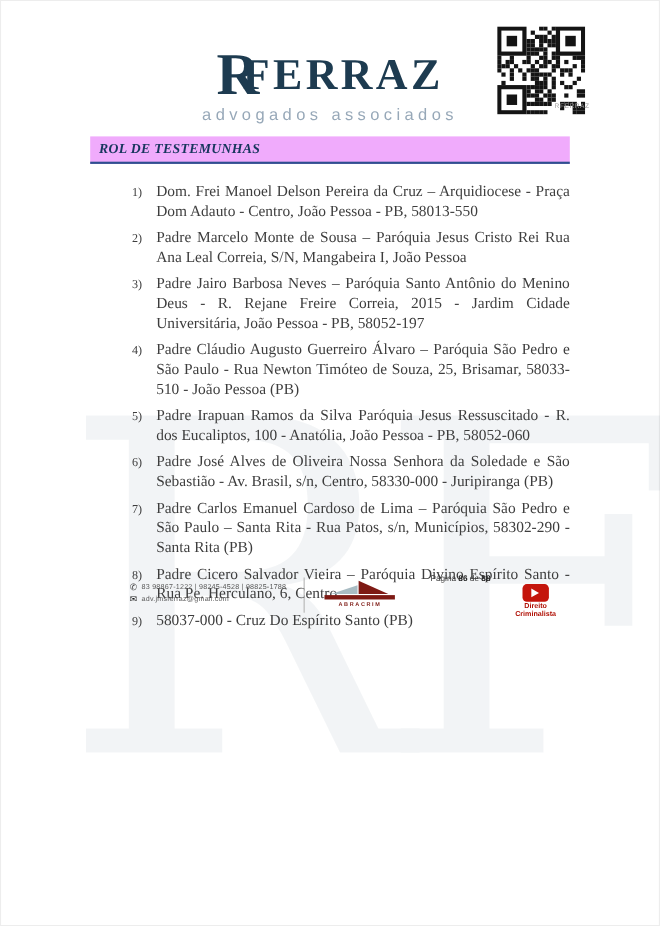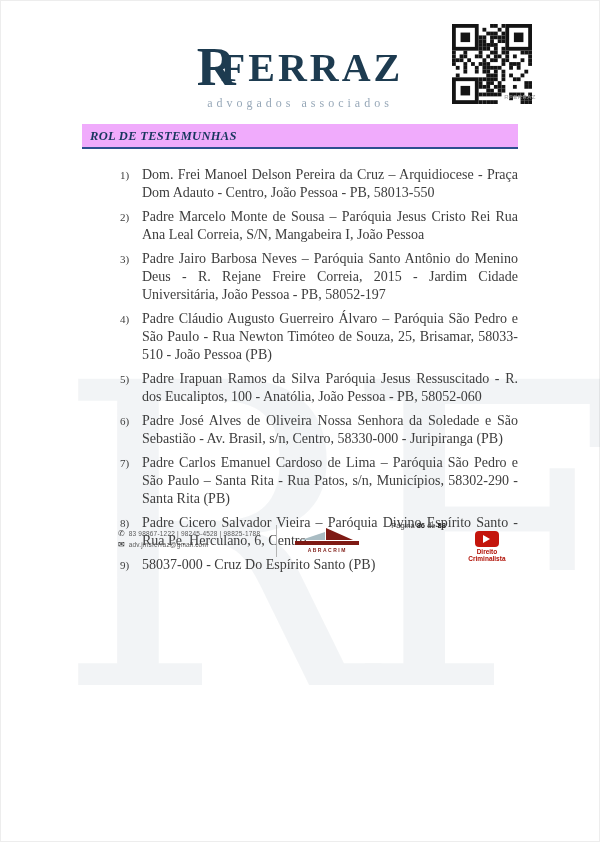--- a/index.html
+++ b/index.html
@@ -32,8 +32,8 @@
   .logo-r{font-size:54px;font-weight:bold;letter-spacing:0;vertical-align:-4px;}
   .logo-name{font-size:40px;font-weight:bold;letter-spacing:3px;margin-left:-15px;}
   .logo-tagline{
-    margin-top:-2px;font-family:Liberation Serif, serif;
-    font-size:12px;letter-spacing:4px;color:#97a8b8;
+    margin-top:-2px;font-family:Liberation Sans, sans-serif;
+    font-size:15px;letter-spacing:4px;color:#97a8b8;
   }
   .qr-wrap{position:absolute;right:68px;top:24px;width:80px;height:80px;}
   .qr-wrap svg{width:80px;height:80px;display:block;}

